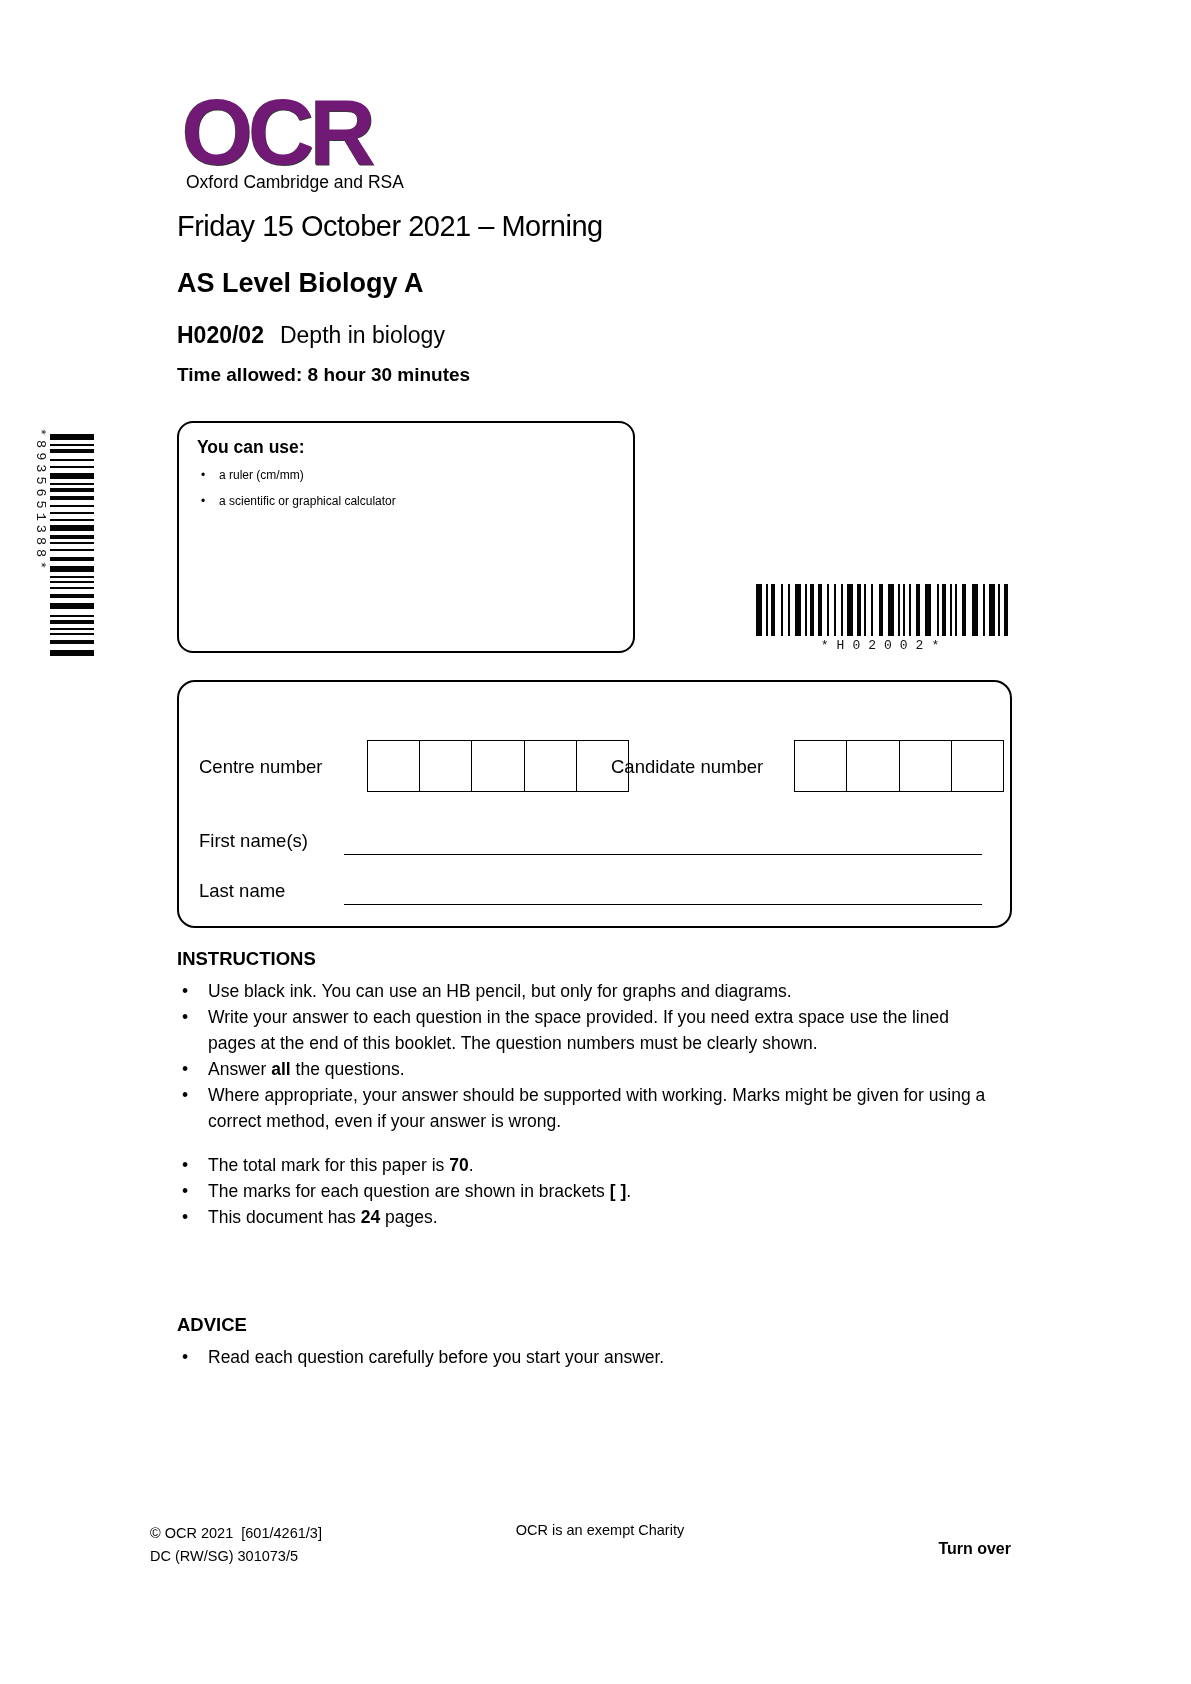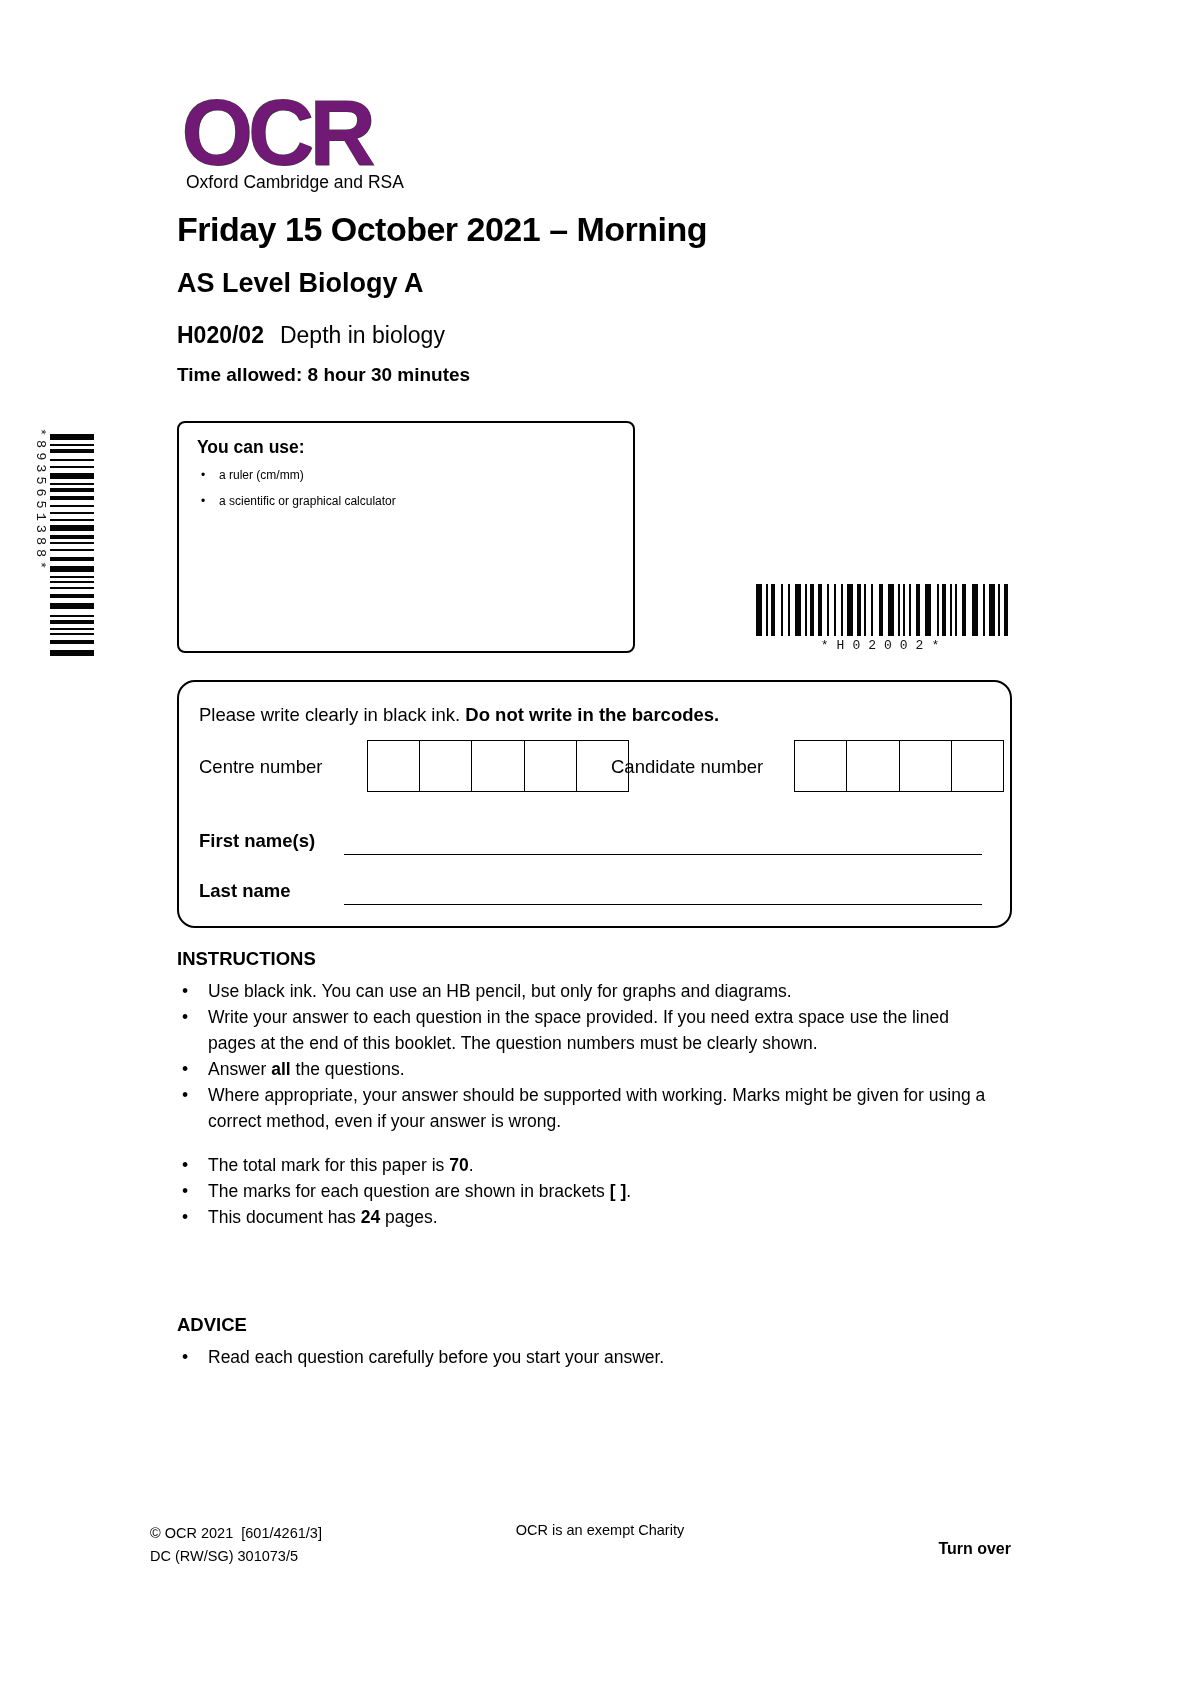--- a/index.html
+++ b/index.html
@@ -20,7 +20,7 @@
   .tagline{left:186px;top:172px;font-size:17.5px;color:#000;}
 
   
-  .title{left:177px;top:210px;font-size:34px;font-weight:bold;letter-spacing:-0.5px;}
+  .title{left:177px;top:210px;font-size:29px;font-weight:normal;letter-spacing:-0.5px;}
   .subject{left:177px;top:268px;font-size:27px;font-weight:bold;}
   .paperline{left:177px;top:322px;font-size:23px;}
   .paperline .code{font-weight:bold;margin-right:16px;}

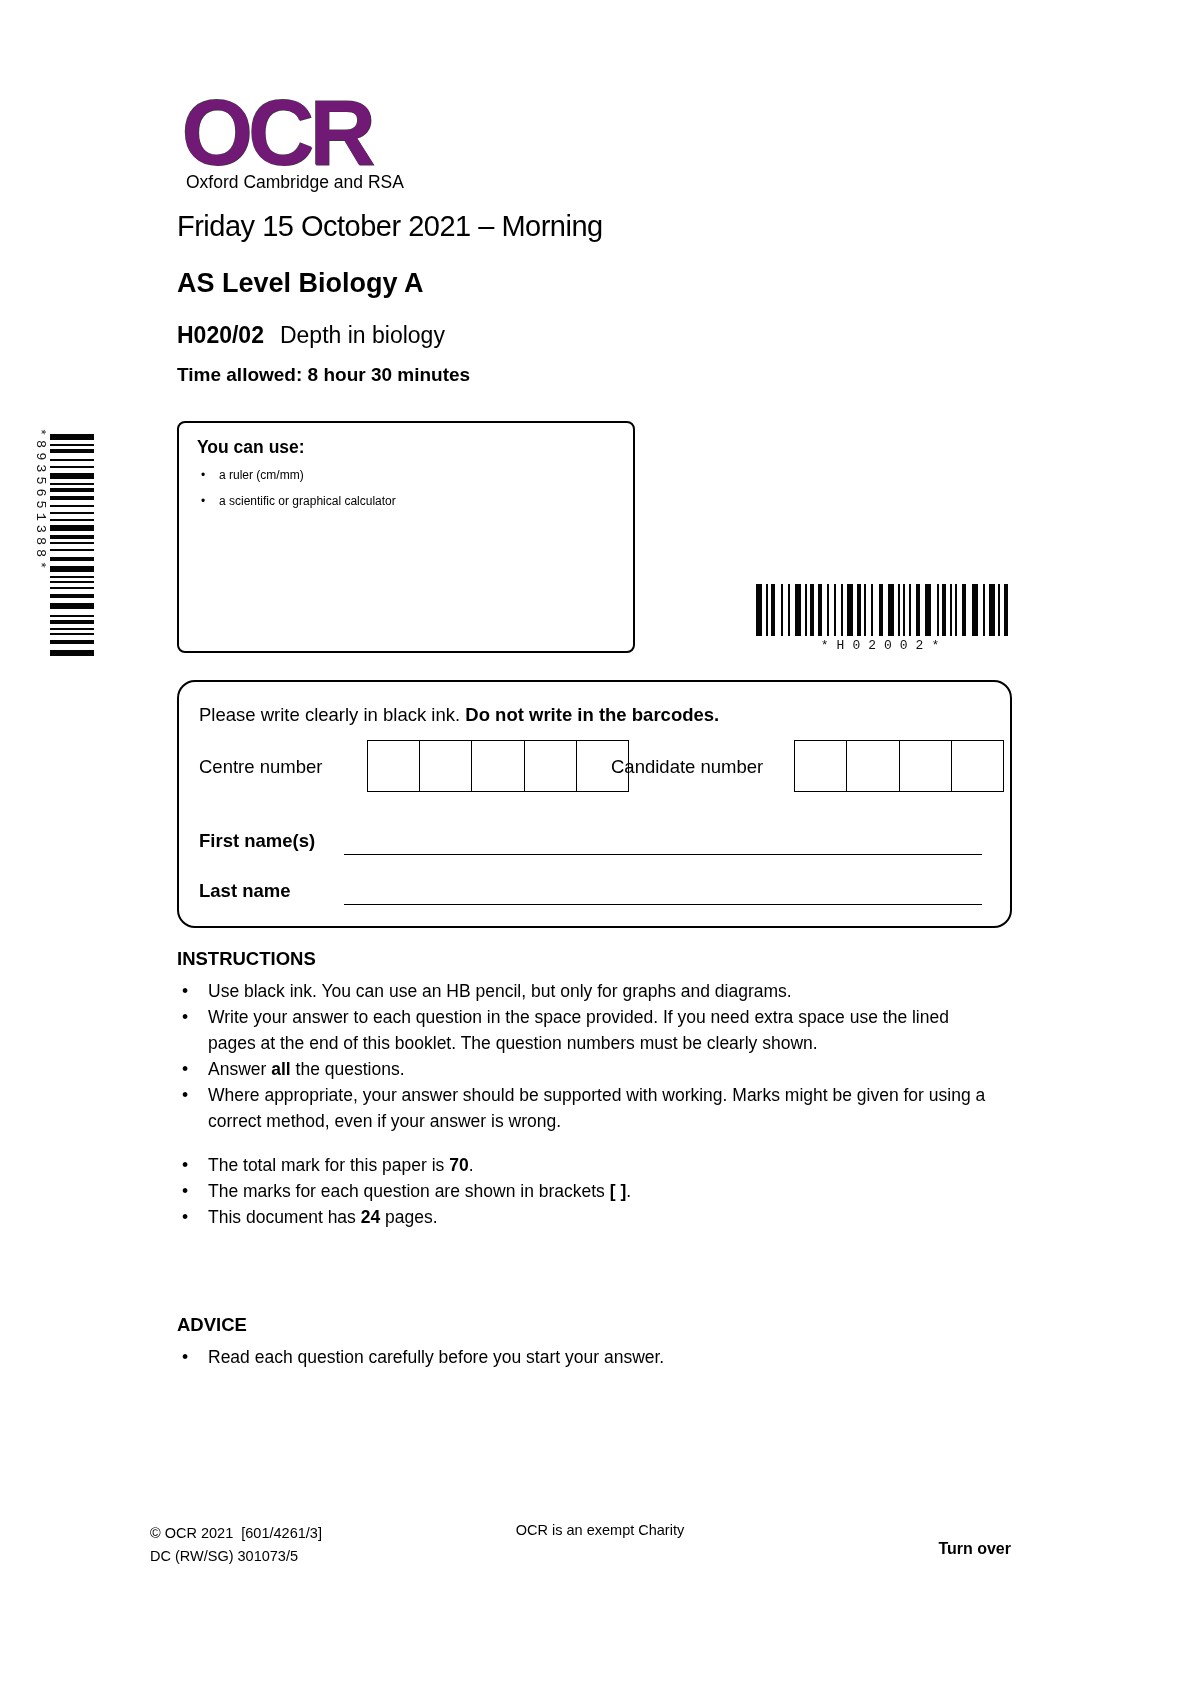--- a/index.html
+++ b/index.html
@@ -29,7 +29,7 @@
   
   .usebox{
     left:177px;top:421px;width:418px;height:200px;
-    border:2.5px solid #000;border-radius:8px;padding:14px 18px;
+    border:2.5px solid #000;border-radius:16px;padding:14px 18px;
   }
   .usebox .head{font-size:17.5px;font-weight:bold;margin-bottom:4px;}
   .usebox ul{margin:0;padding:0;list-style:none;}

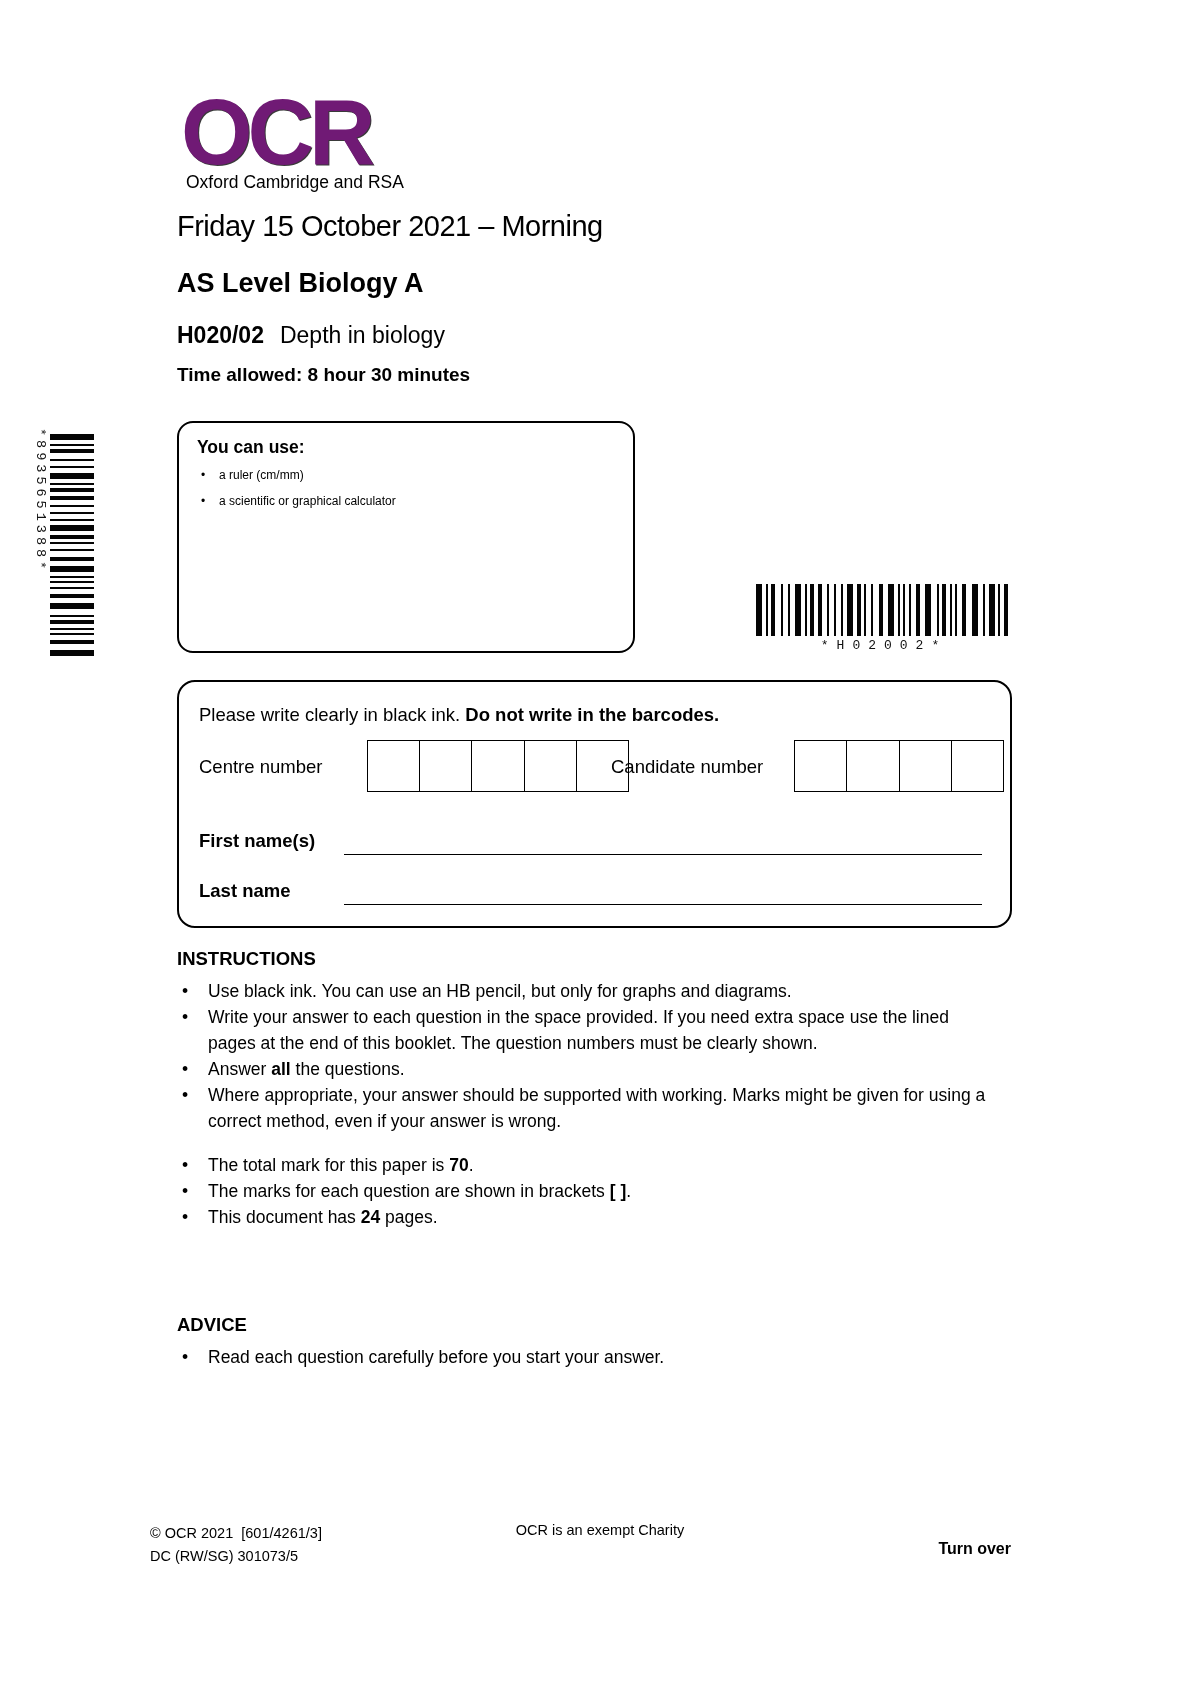--- a/index.html
+++ b/index.html
@@ -186,9 +186,6 @@
 </div>
 
 <div class="abs candbox">
-  <div class="notice">
-    <span>Please write clearly in black ink. </span><span class="b">Do not write in the barcodes.</span>
-  </div>
   <div class="numrow">
     <div class="numlabel centre">Centre number</div>
     <div class="cells centre">

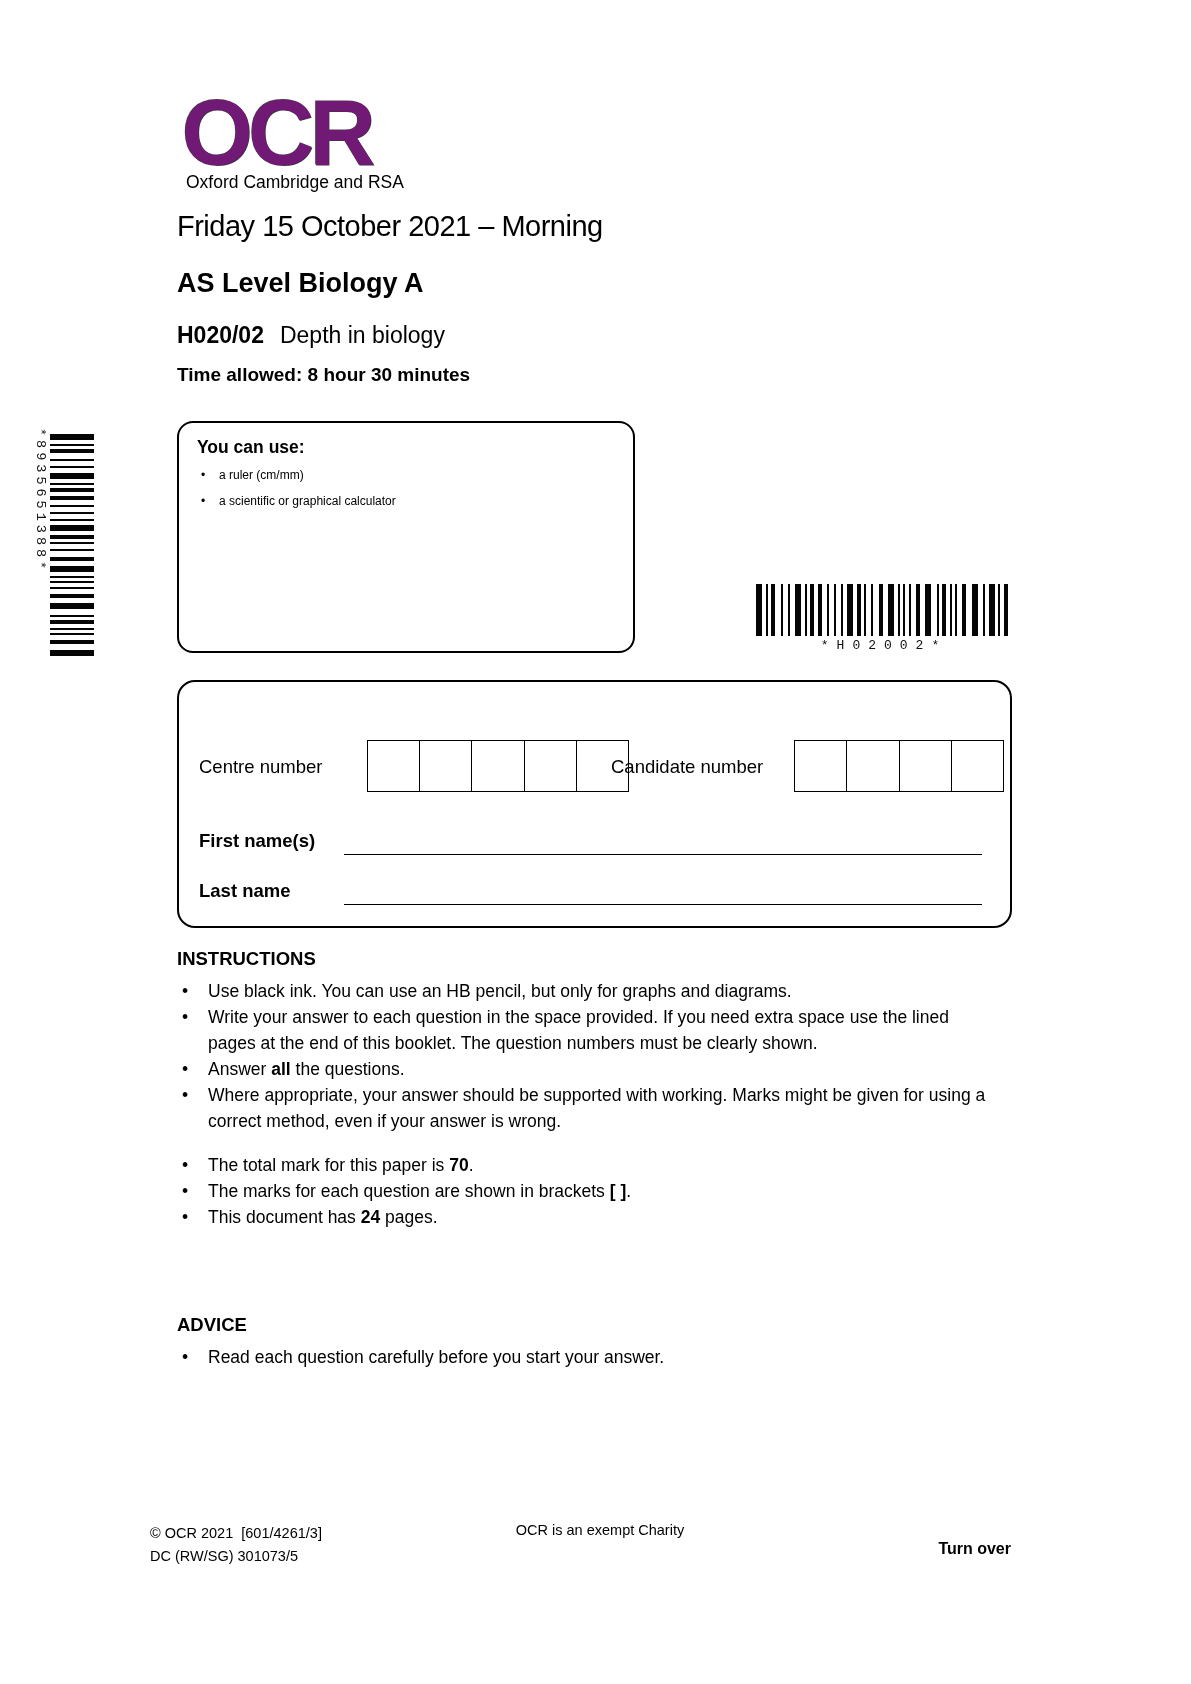--- a/index.html
+++ b/index.html
@@ -69,7 +69,7 @@
   .cells.cand{left:615px;width:210px;}
   .cells .cell{flex:1;border-left:1.5px solid #000;}
   .cells .cell:first-child{border-left:none;}
-  .namerow{position:absolute;left:0;width:100%;height:32px;font-weight:bold;}
+  .namerow{position:absolute;left:0;width:100%;height:32px;}
   .namerow.first{top:148px;}
   .namerow.last{top:198px;}
   .namelabel{position:absolute;left:20px;top:0;font-size:18.5px;}

